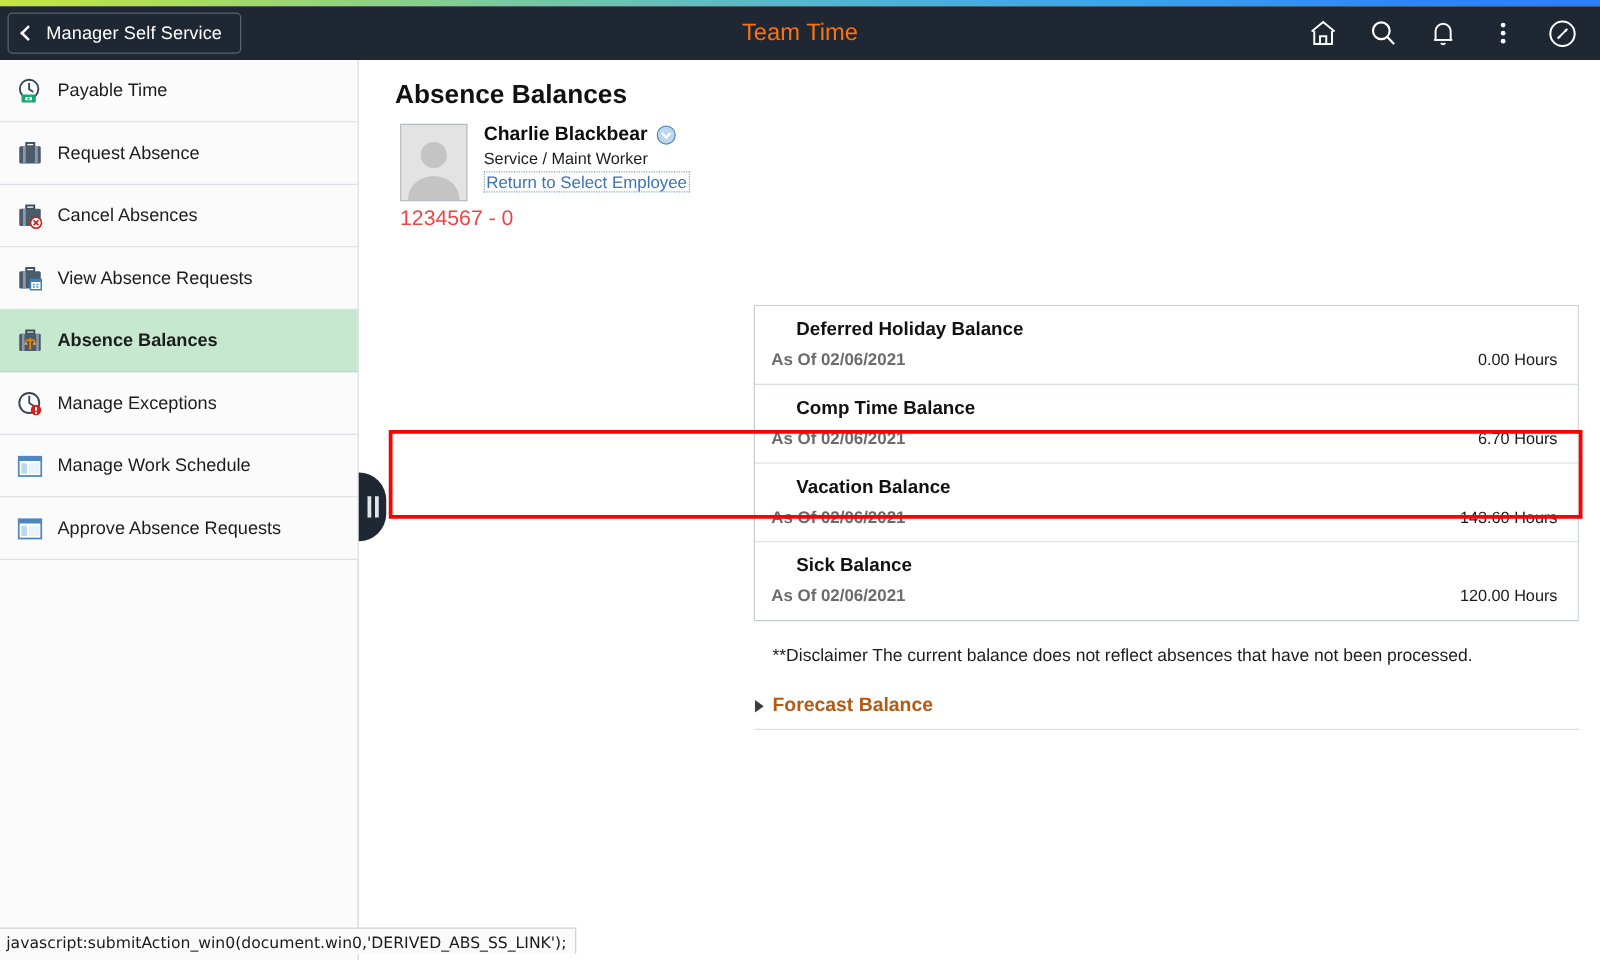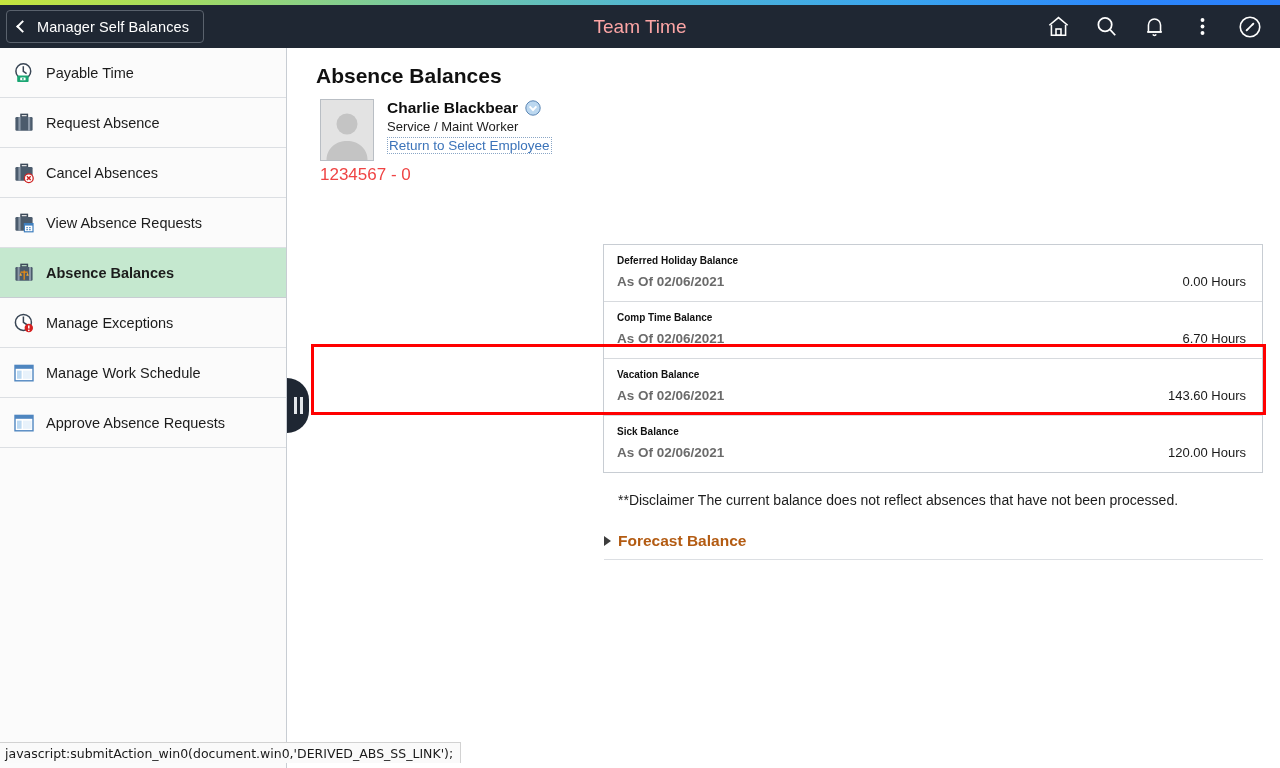--- a/index.html
+++ b/index.html
@@ -293,7 +293,7 @@
   <div class="header">
     <div class="back-pill">
       <span class="back-chevron"></span>
-      <span class="back-label">Manager Self Balances</span>
+      <span class="back-label">Manager Self Service</span>
     </div>
 
     <div class="header-title">Team Time</div>

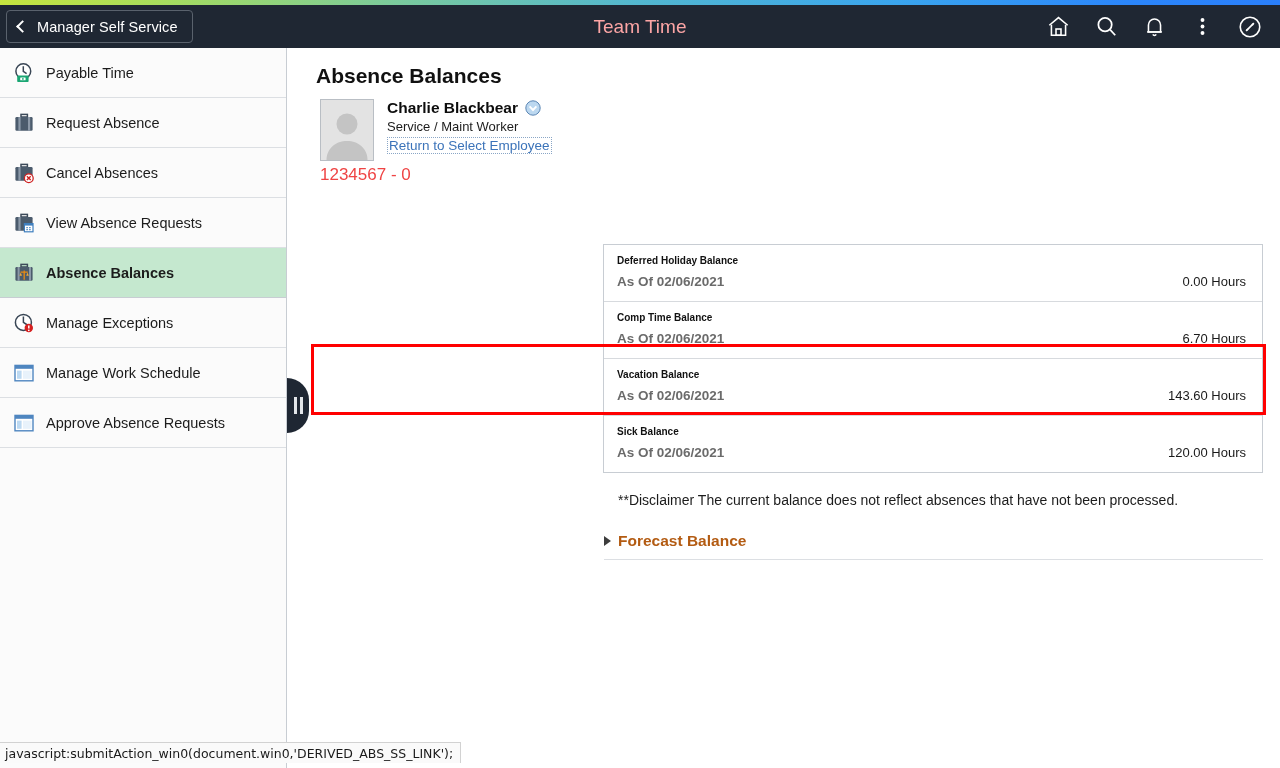--- a/index.html
+++ b/index.html
@@ -58,7 +58,7 @@
     position: absolute;
     left: 0; right: 0;
     text-align: center;
-    color: #fca5a5;
+    color: #f97316;
     font-size: 19px;
     pointer-events: none;
   }

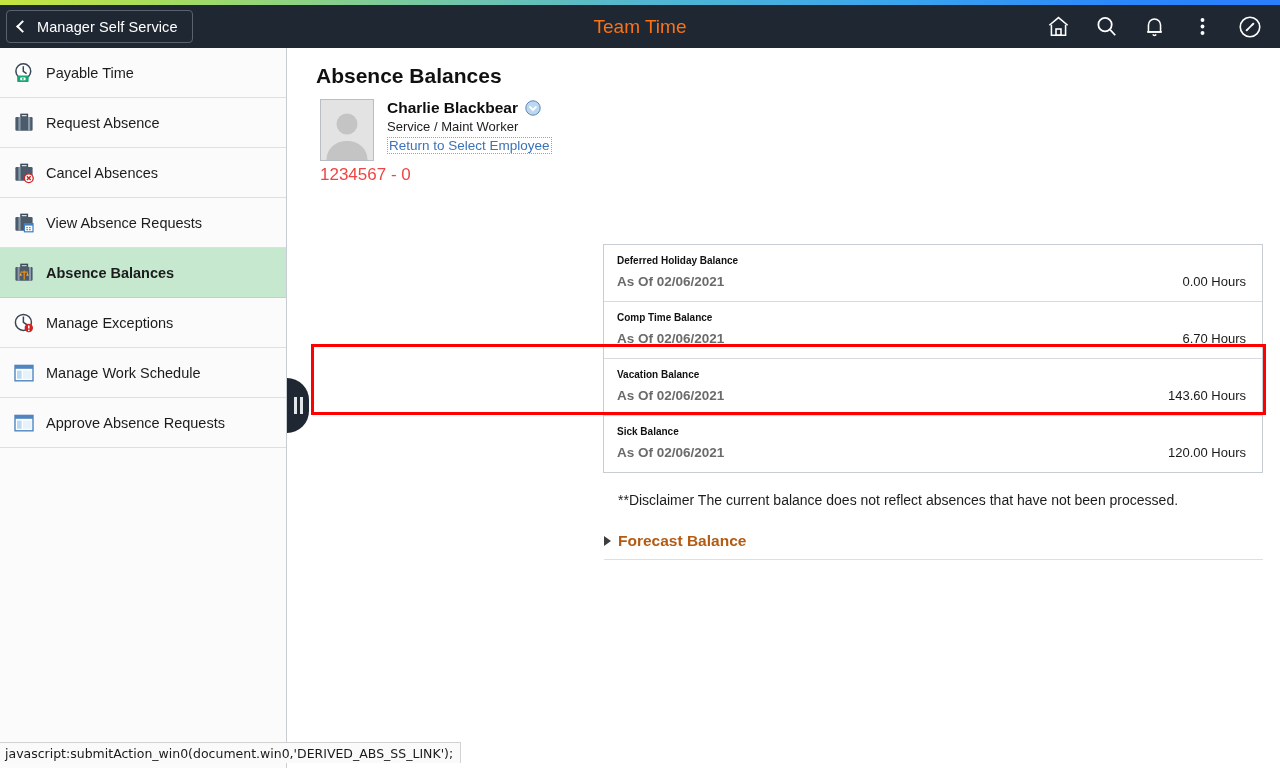--- a/index.html
+++ b/index.html
@@ -219,8 +219,9 @@
   }
   .card:last-child { border-bottom: none; }
   .card-title {
-    font-size: 10px; font-weight: bold; color: #111111;
+    font-size: 15px; font-weight: bold; color: #111111;
     margin-bottom: 8px;
+    margin-left: 20px;
   }
   .card-bottom {
     display: flex; align-items: baseline; justify-content: space-between;

